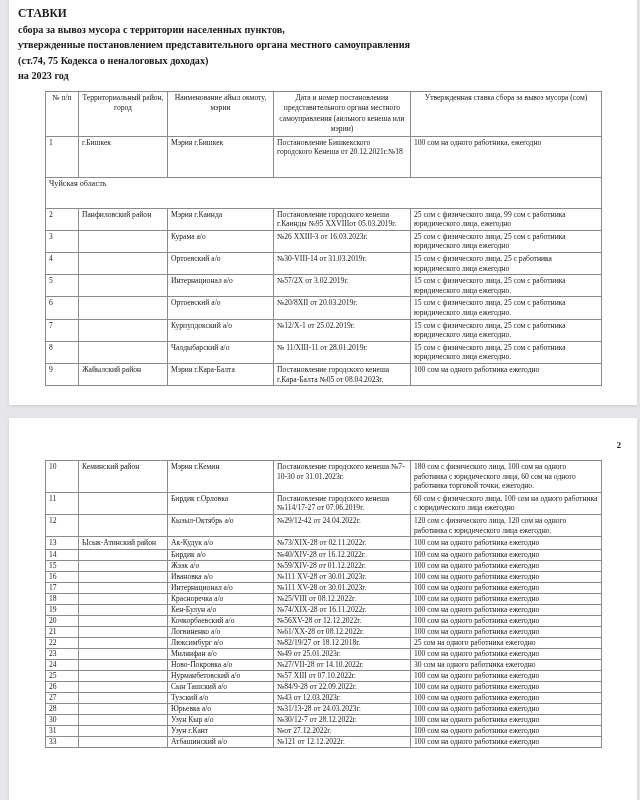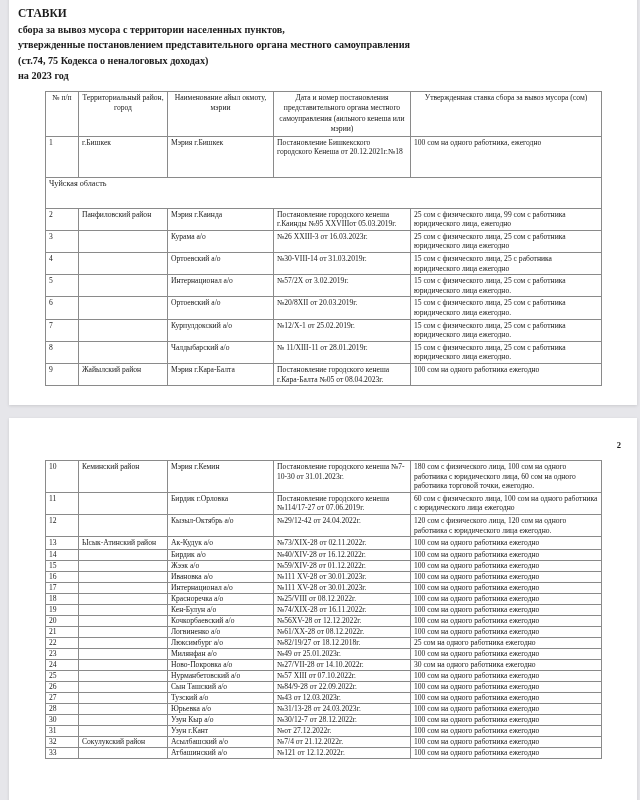--- a/index.html
+++ b/index.html
@@ -330,13 +330,6 @@
           <td class="just">100 сом на одного работника ежегодно</td>
         </tr>
         <tr class="compact">
-          <td>32</td>
-          <td>Сокулукский район</td>
-          <td>Асылбашский а/о</td>
-          <td class="just">№7/4 от 21.12.2022г.</td>
-          <td class="just">100 сом на одного работника ежегодно</td>
-        </tr>
-        <tr class="compact">
           <td>33</td>
           <td></td>
           <td>Атбашинский а/о</td>

